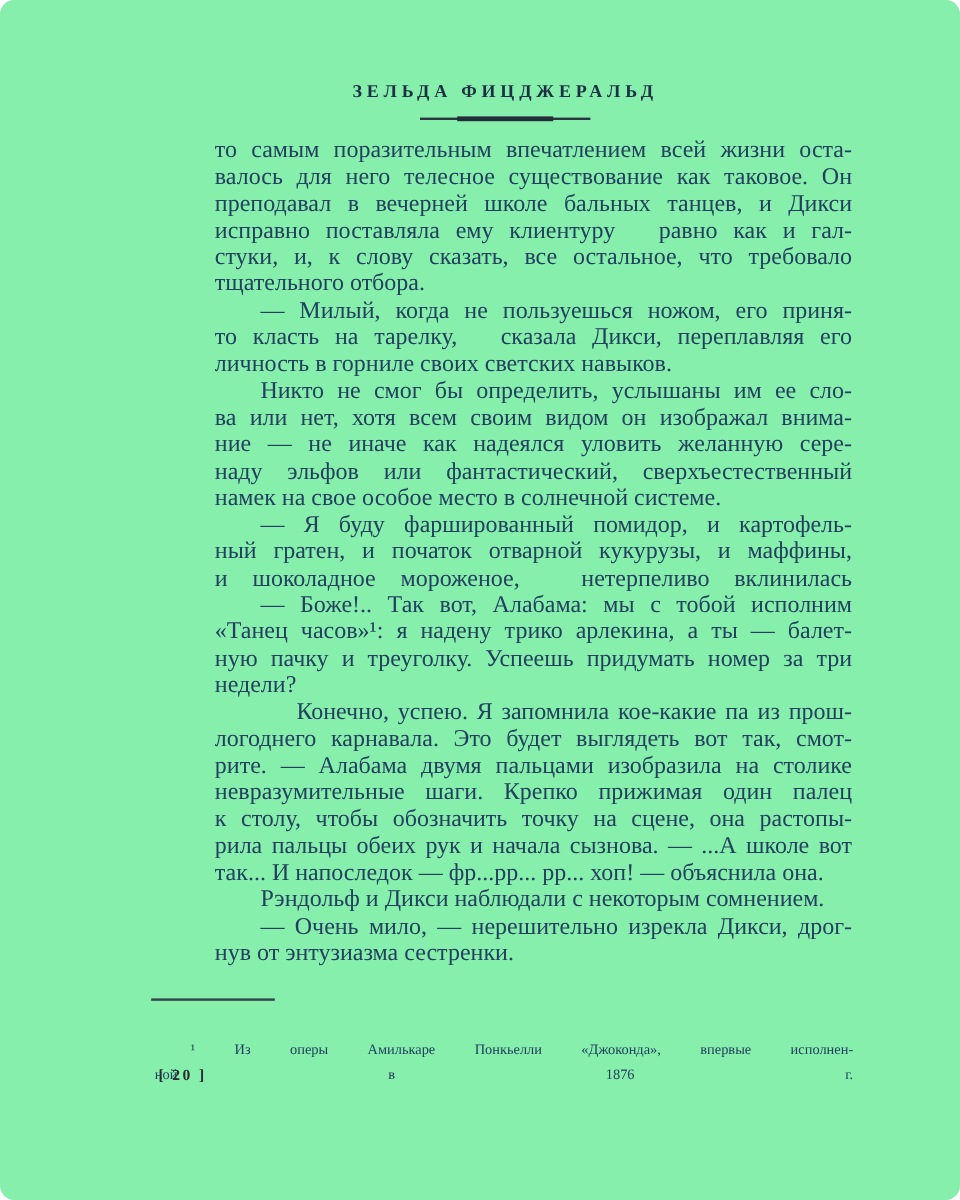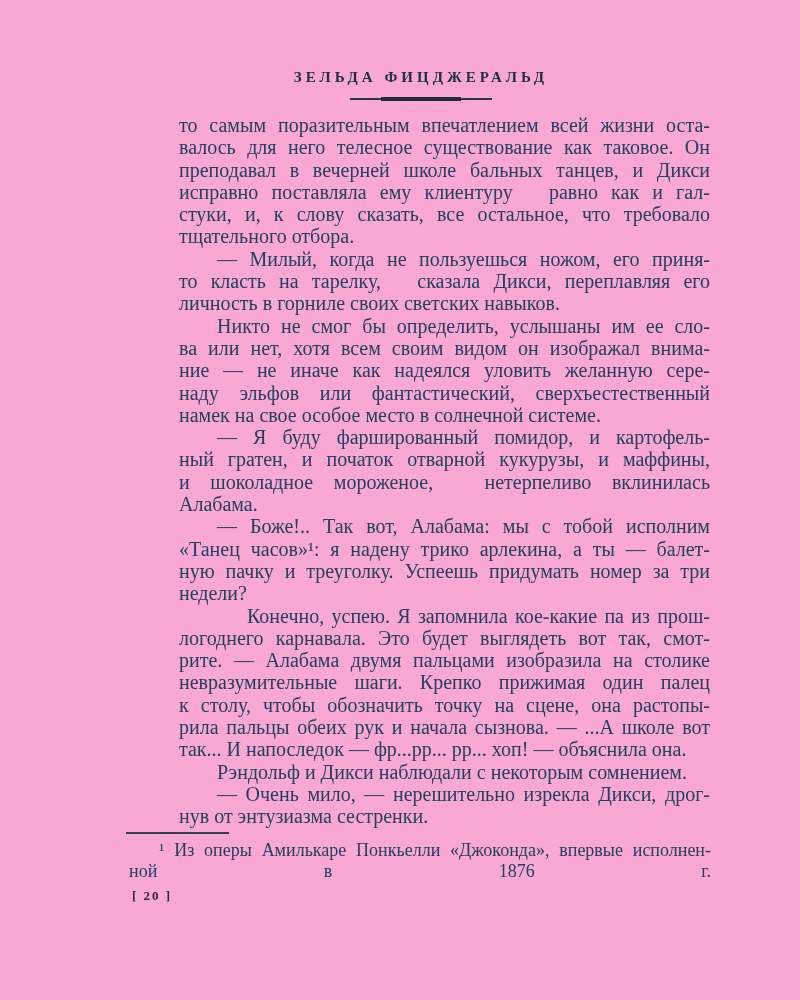--- a/index.html
+++ b/index.html
@@ -98,7 +98,7 @@
 </head>
 <body>
 
-<div class="page" style="--ink: #23405f; --heading-ink: #1c2f45; background: #f9a8d4;">
+<div class="page" style="--ink: #23405f; --heading-ink: #1c2f45; background: #86efac; border-radius: 12px;">
   <div class="running-head">ЗЕЛЬДА ФИЦДЖЕРАЛЬД</div>
   <div class="head-rule"></div>
   <div class="body-text" id="body-text">

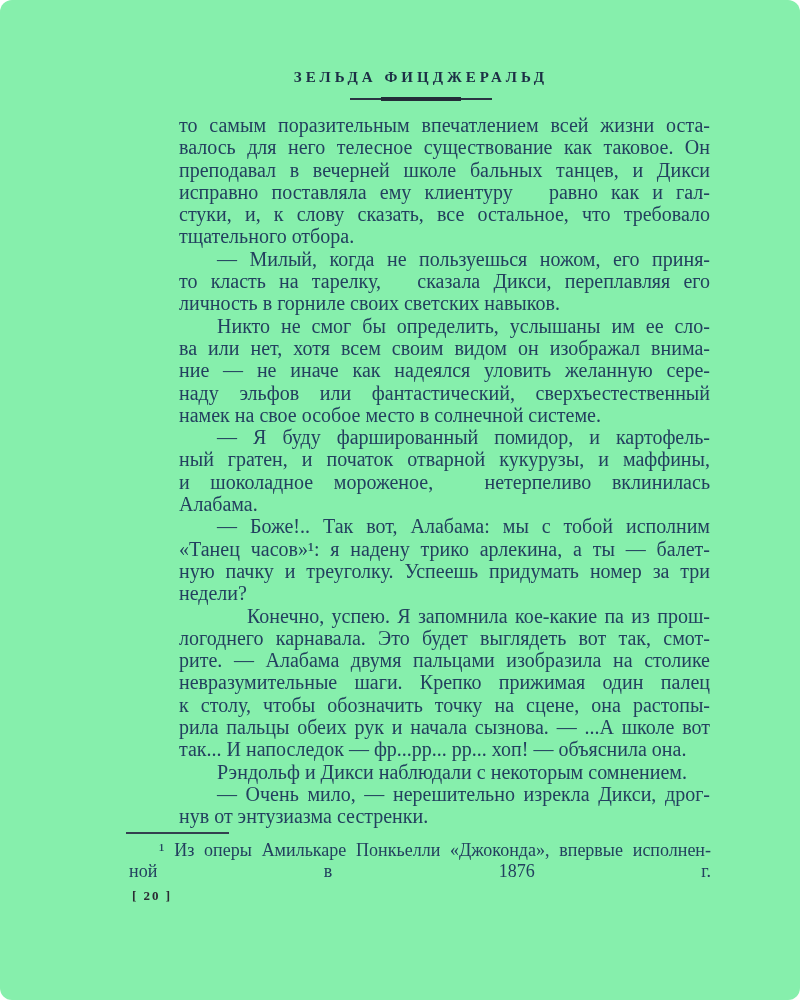--- a/index.html
+++ b/index.html
@@ -119,7 +119,6 @@
       <div class="line indent">— Я буду фаршированный помидор, и картофель-</div>
       <div class="line">ный гратен, и початок отварной кукурузы, и маффины,</div>
       <div class="line">и шоколадное мороженое,   нетерпеливо вклинилась</div>
-      <div class="line left">Алабама.</div>
       <div class="line indent">— Боже!.. Так вот, Алабама: мы с тобой исполним</div>
       <div class="line">«Танец часов»¹: я надену трико арлекина, а ты — балет-</div>
       <div class="line">ную пачку и треуголку. Успеешь придумать номер за три</div>

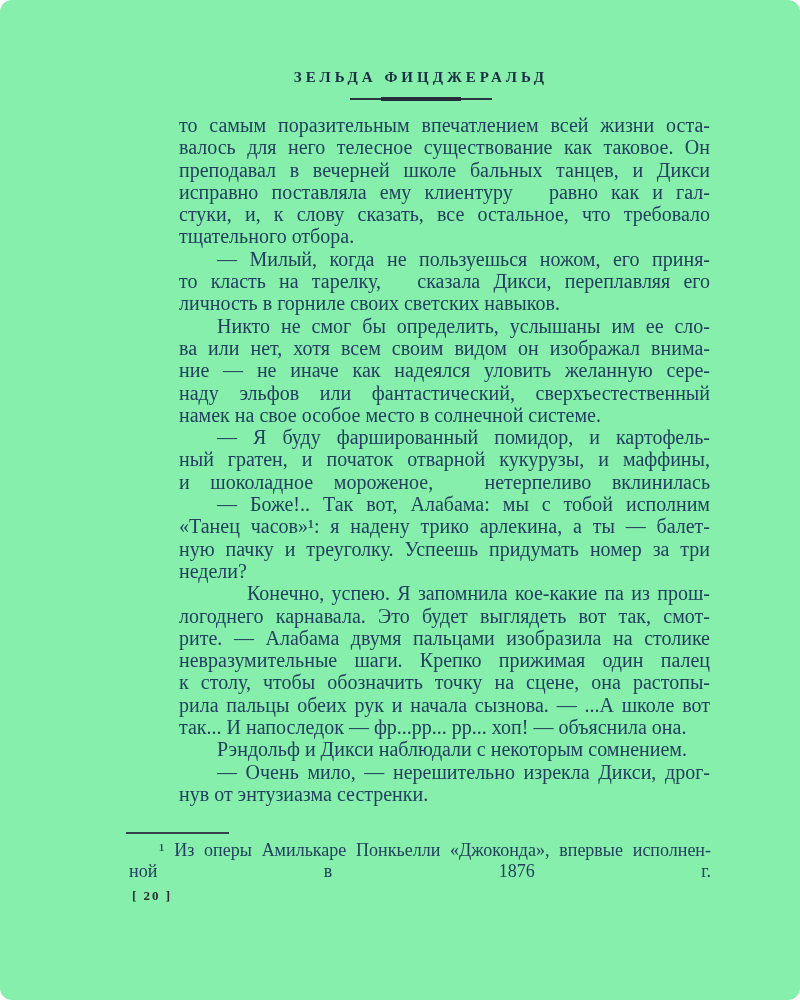--- a/index.html
+++ b/index.html
@@ -71,10 +71,10 @@
   }
   .footnote {
     position: absolute;
-    top: 840px;
+    top: 864px;
     left: 129px;
     width: 582px;
-    font-size: 18px;
+    font-size: 12px;
   }
   .footnote .line {
     height: 20.5px;

